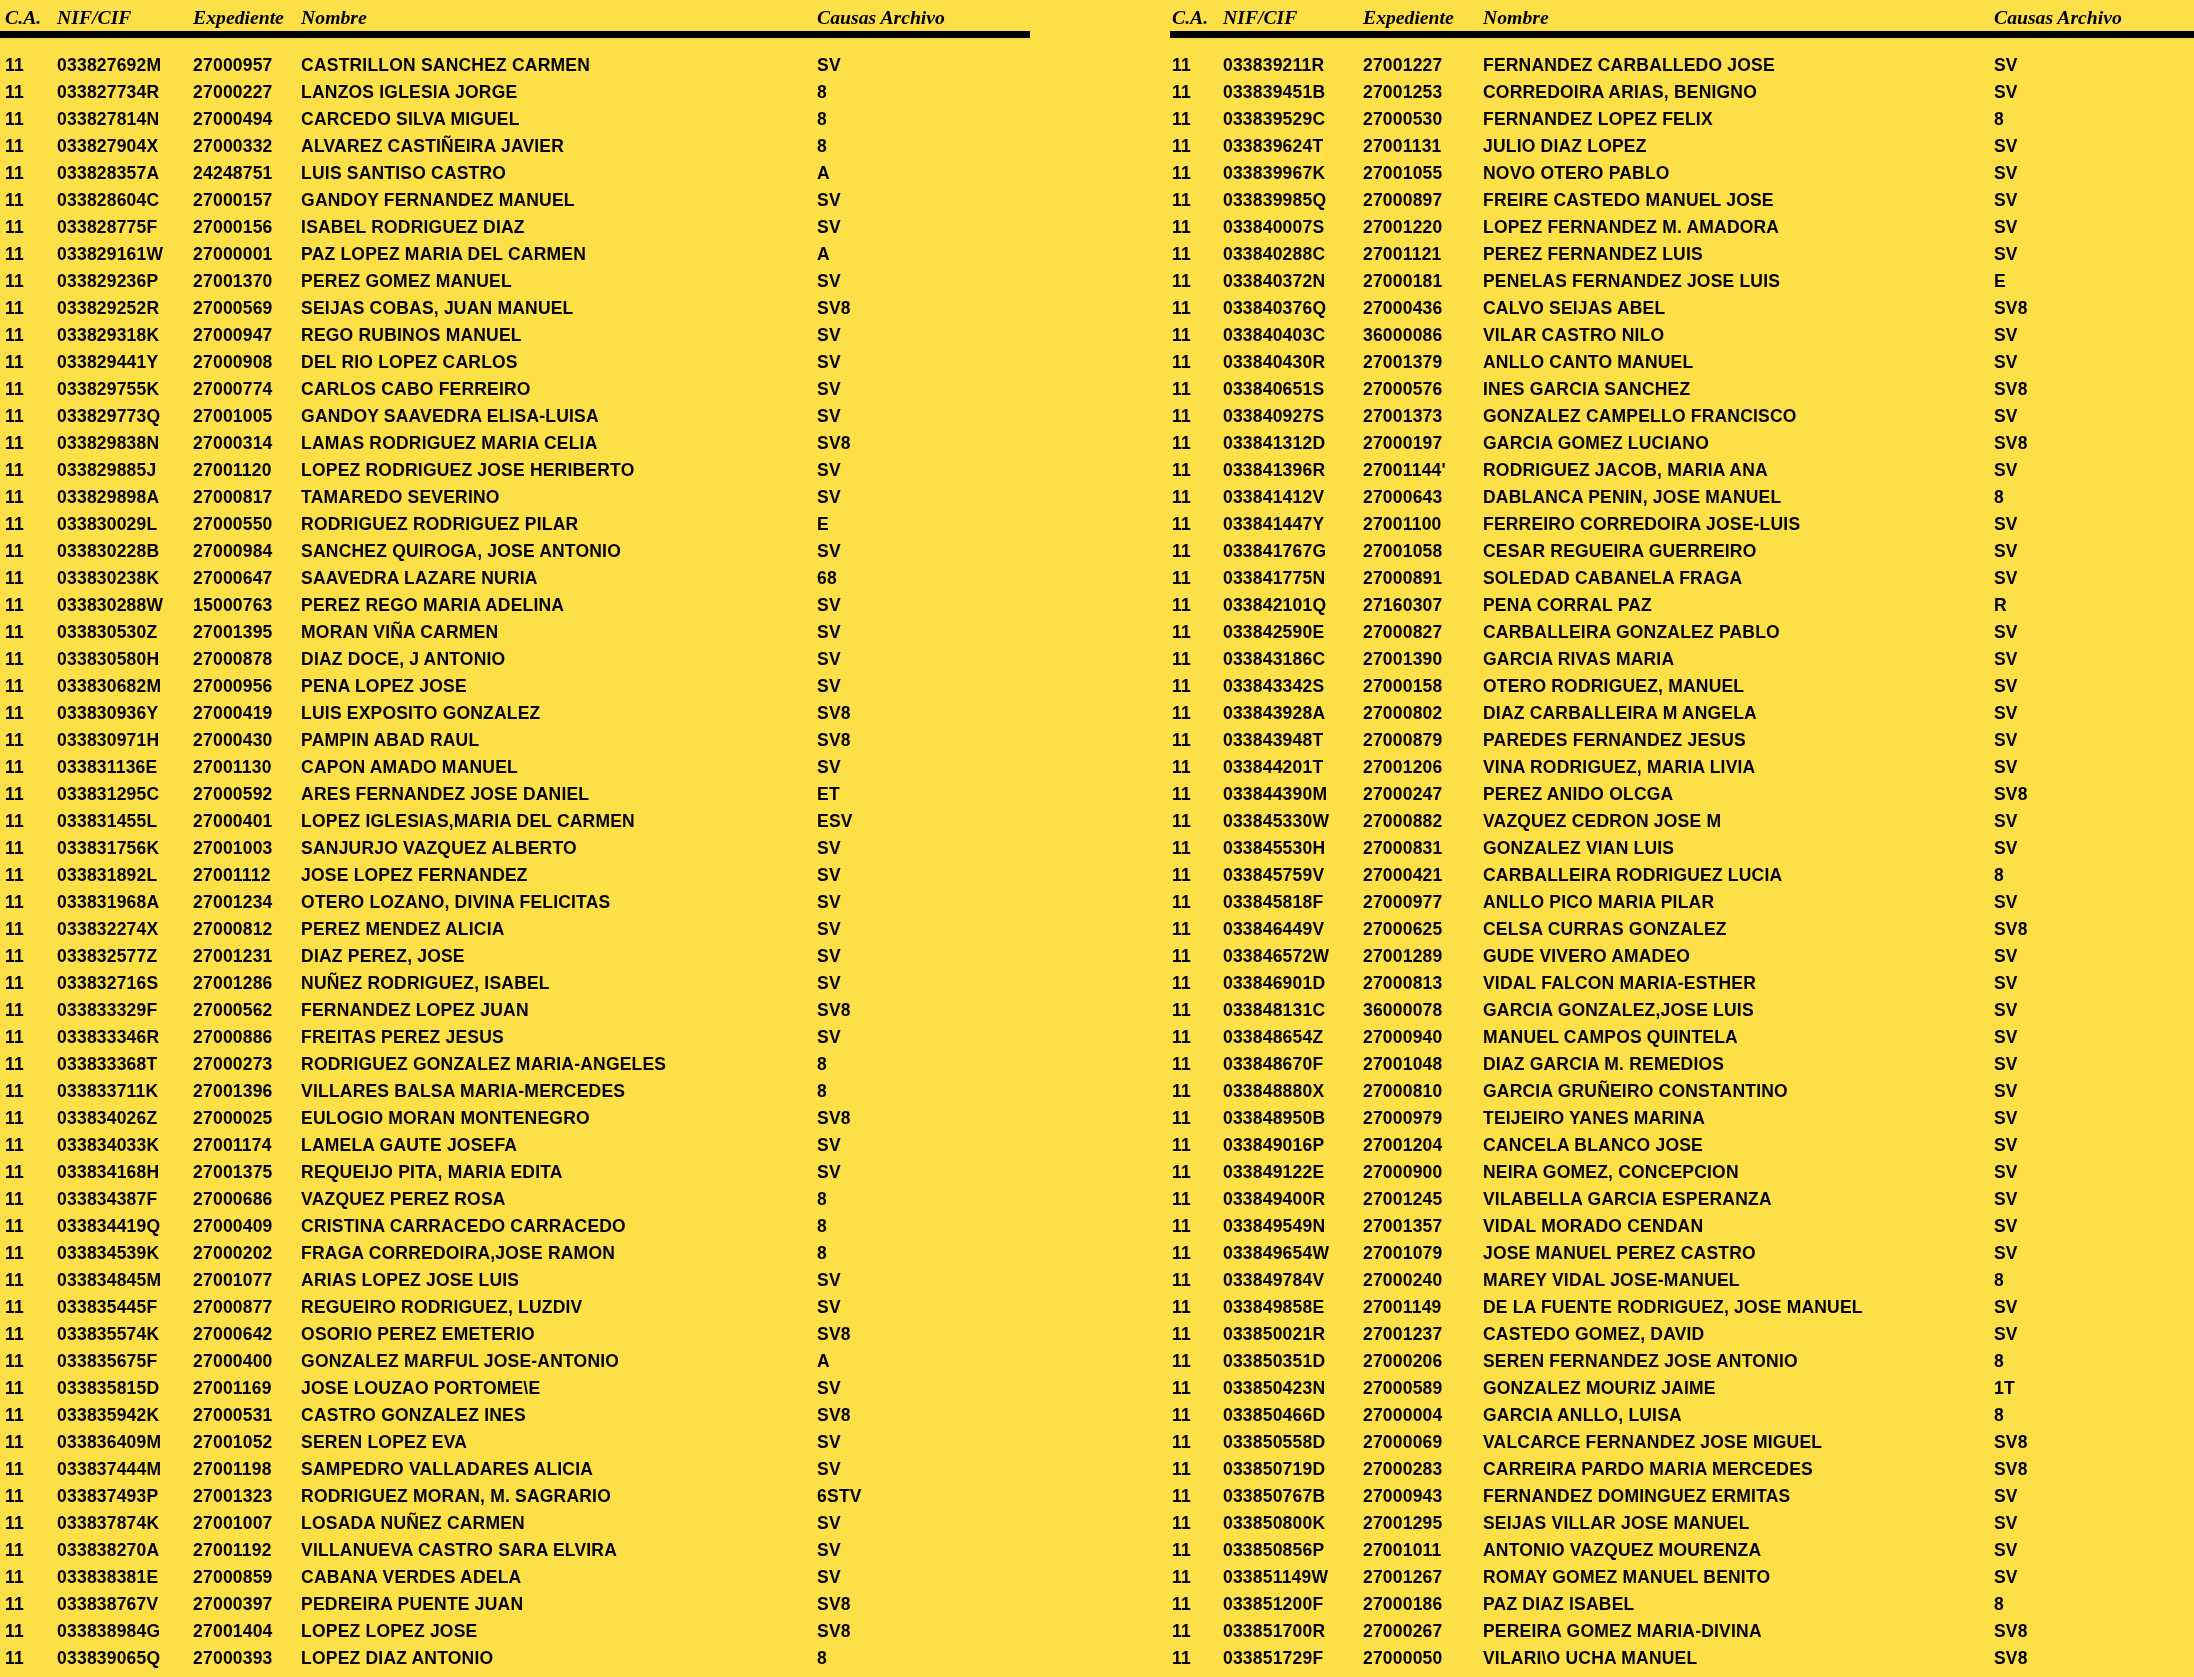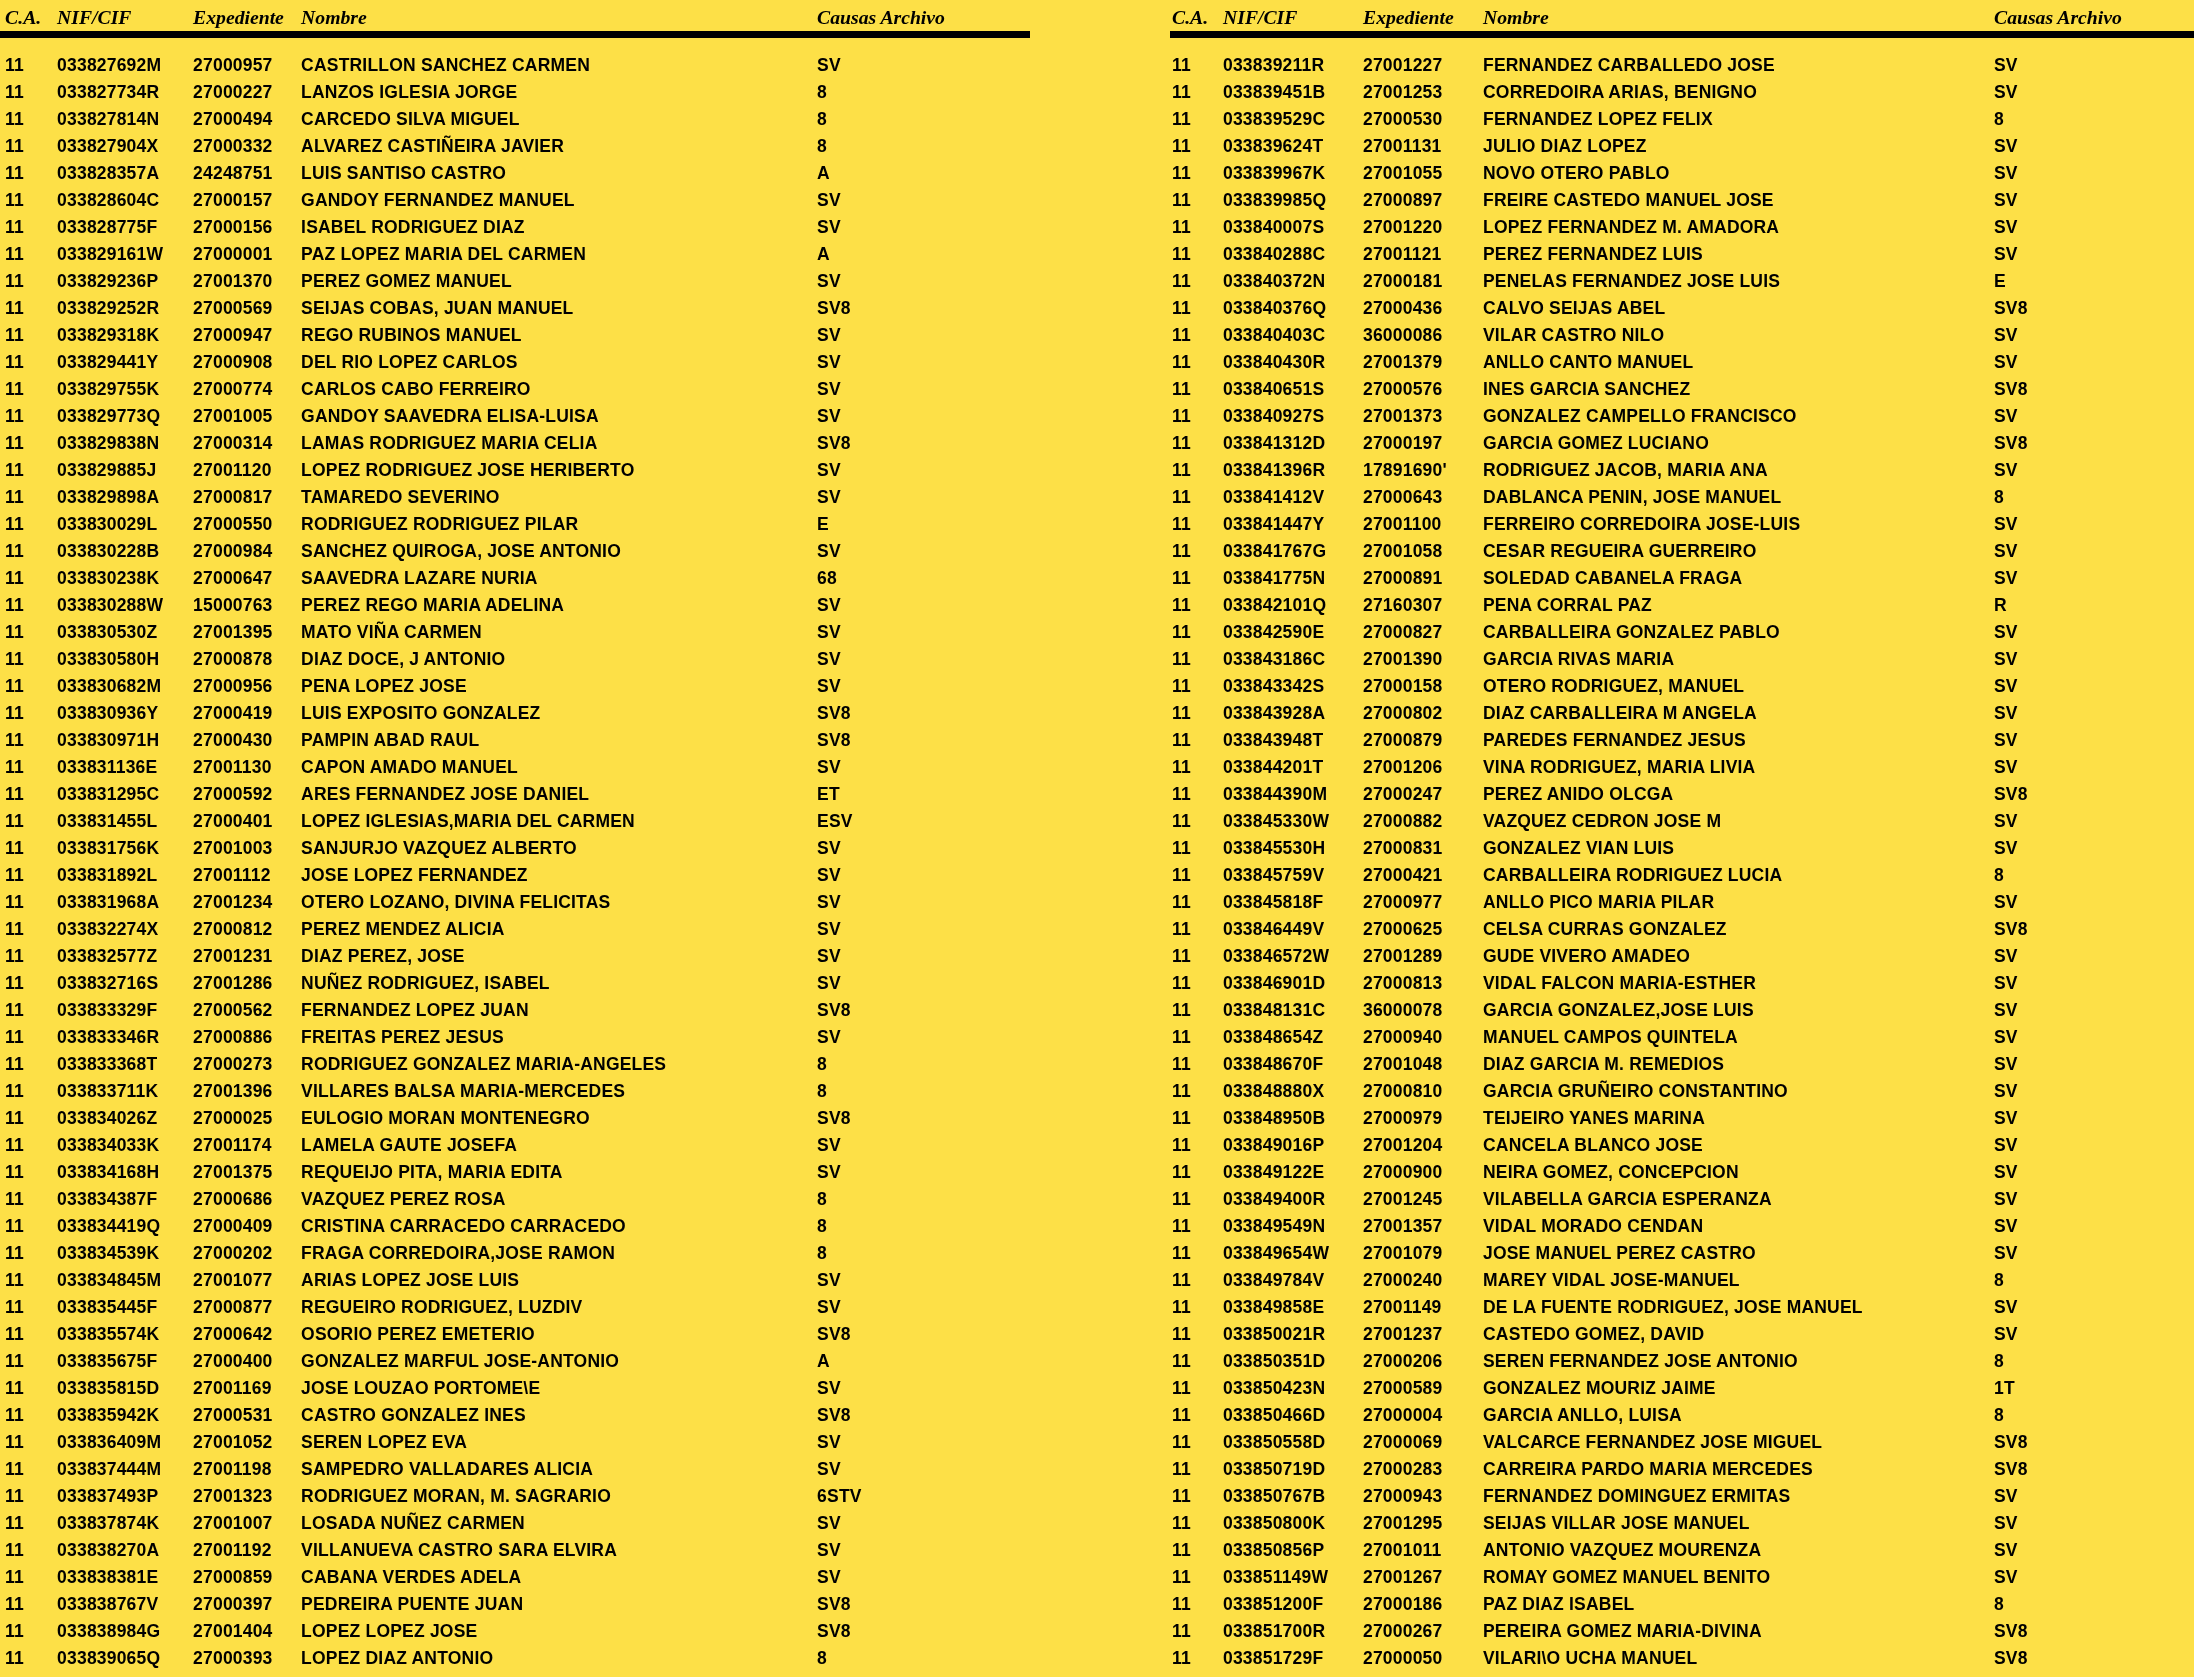--- a/index.html
+++ b/index.html
@@ -576,7 +576,7 @@
         <div class="row">
           <span class="cell c0">11</span>
           <span class="cell c1">033841396R</span>
-          <span class="cell c2">17891690'</span>
+          <span class="cell c2">27001144'</span>
           <span class="cell c3">RODRIGUEZ JACOB, MARIA ANA</span>
           <span class="cell c4">SV</span>
         </div>

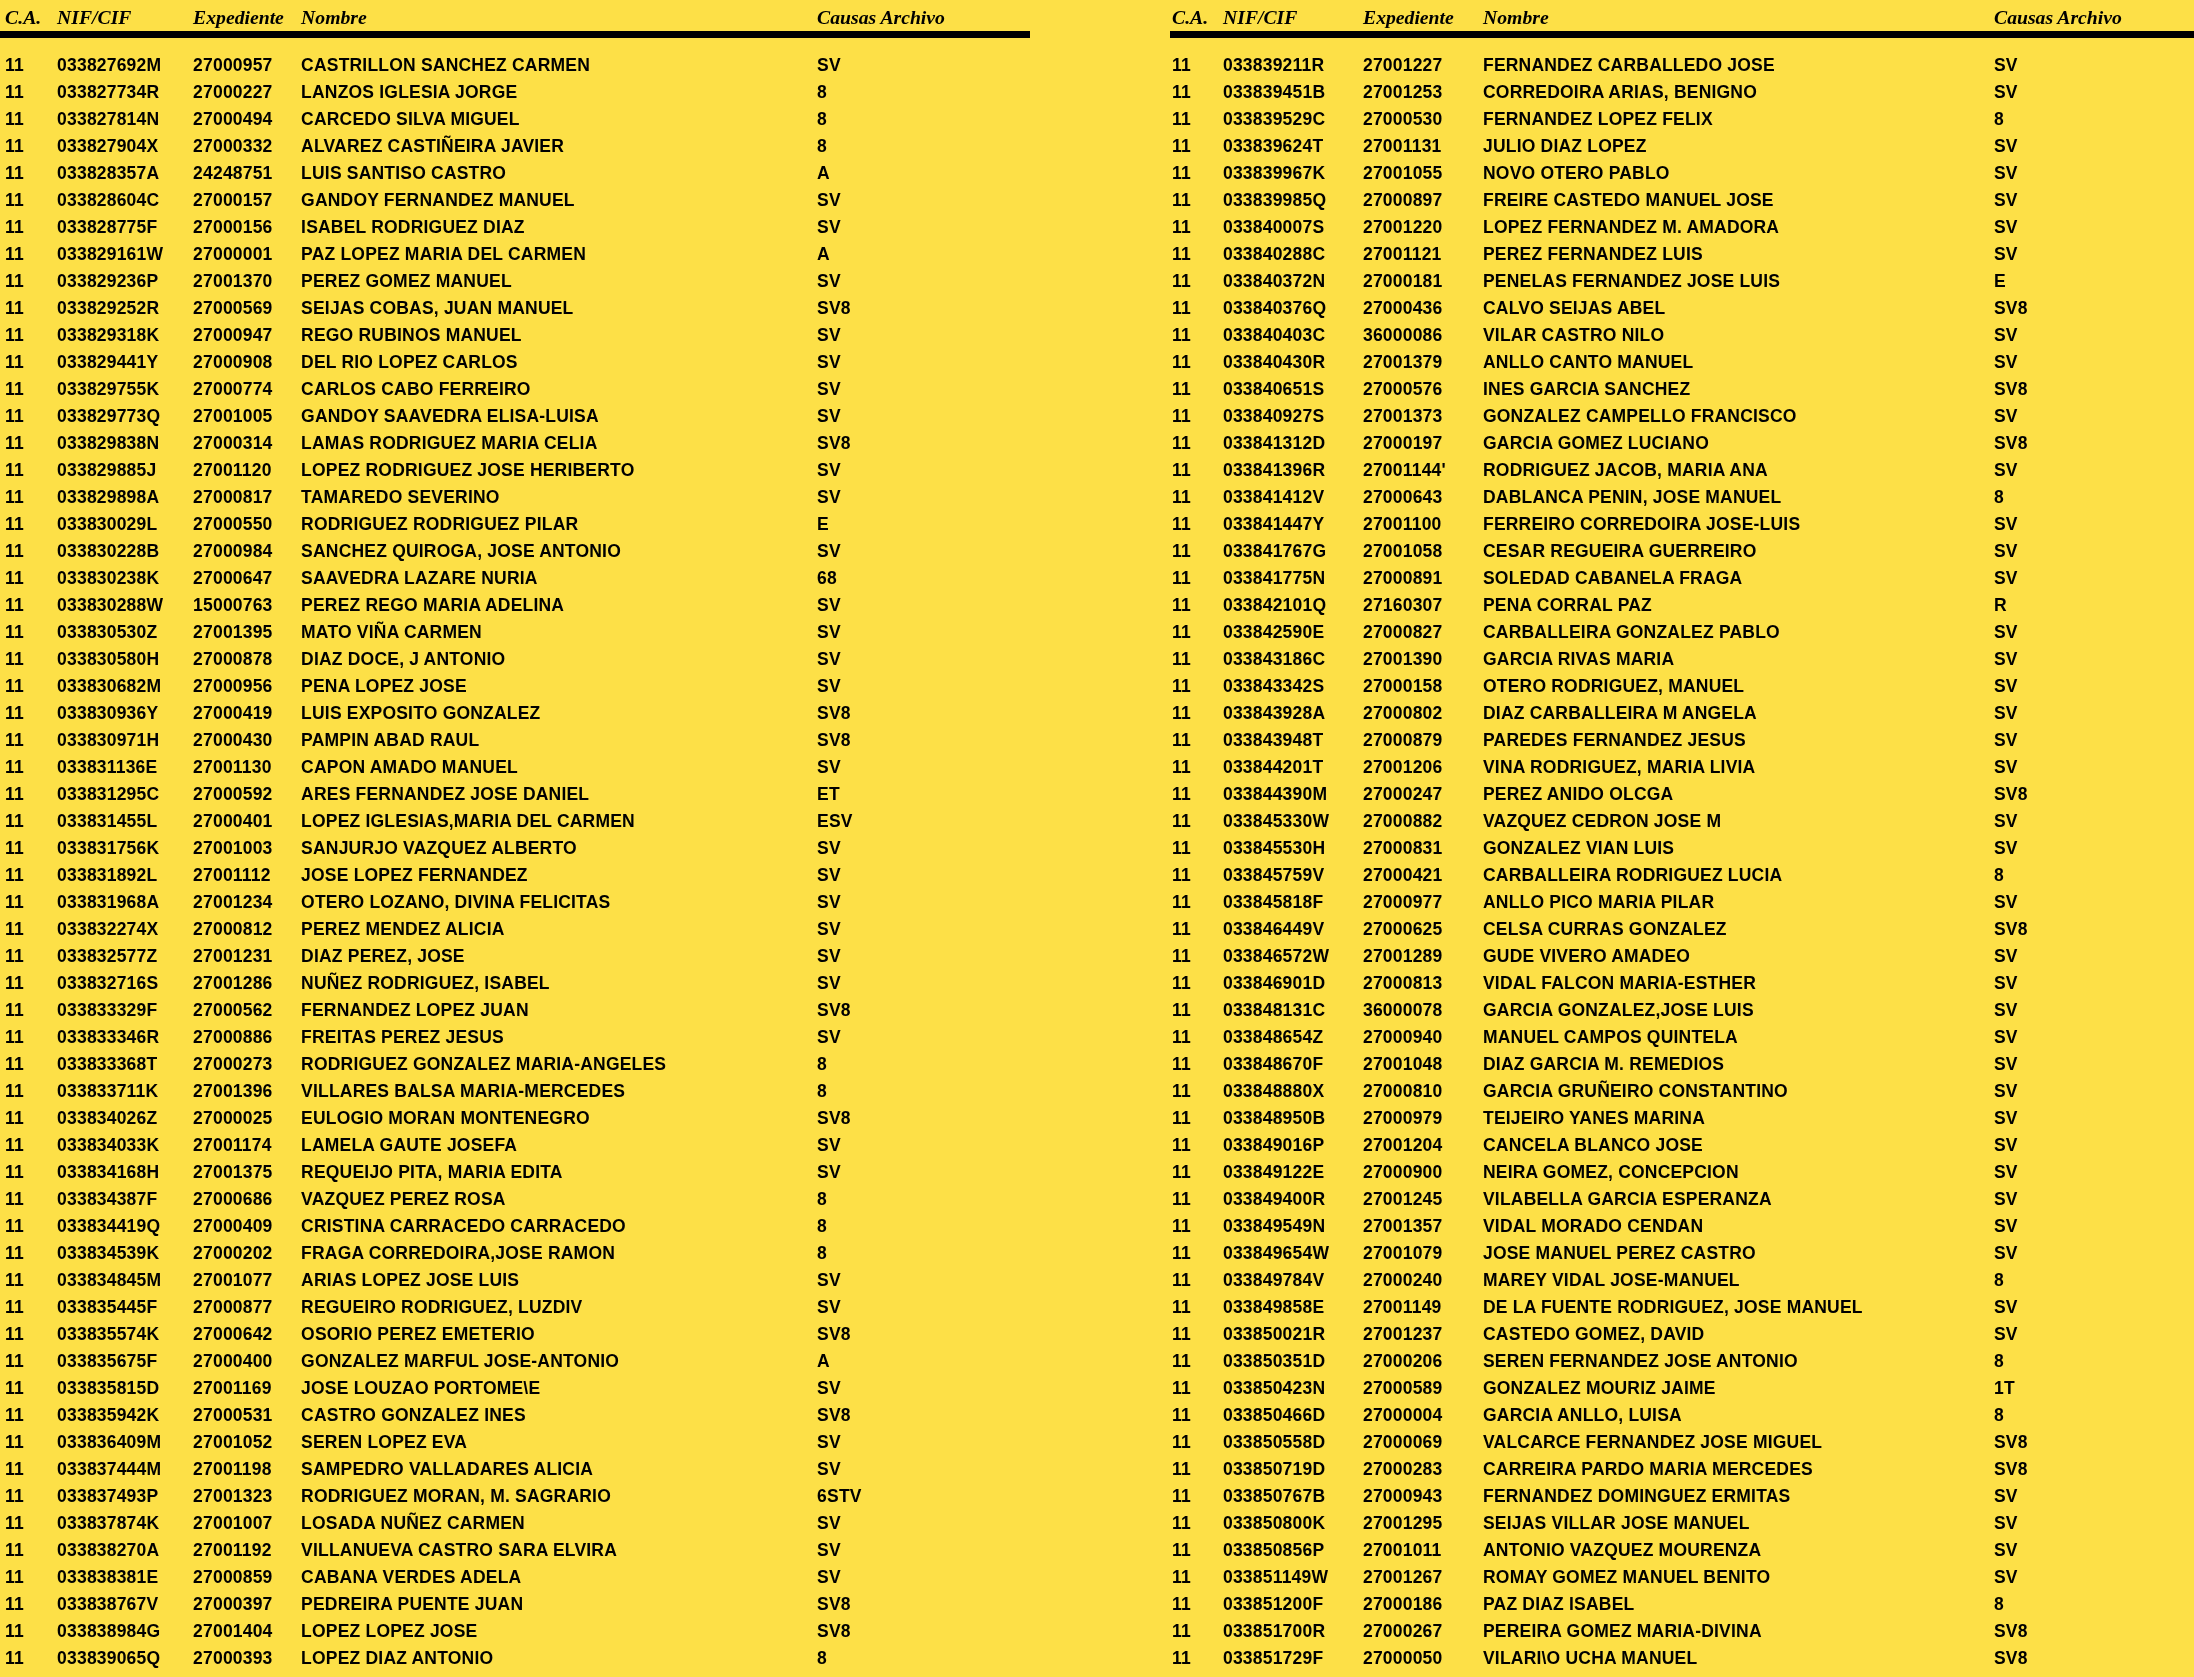--- a/index.html
+++ b/index.html
@@ -187,7 +187,7 @@
           <span class="cell c0">11</span>
           <span class="cell c1">033830530Z</span>
           <span class="cell c2">27001395</span>
-          <span class="cell c3">MATO VIÑA CARMEN</span>
+          <span class="cell c3">MORAN VIÑA CARMEN</span>
           <span class="cell c4">SV</span>
         </div>
         <div class="row">

